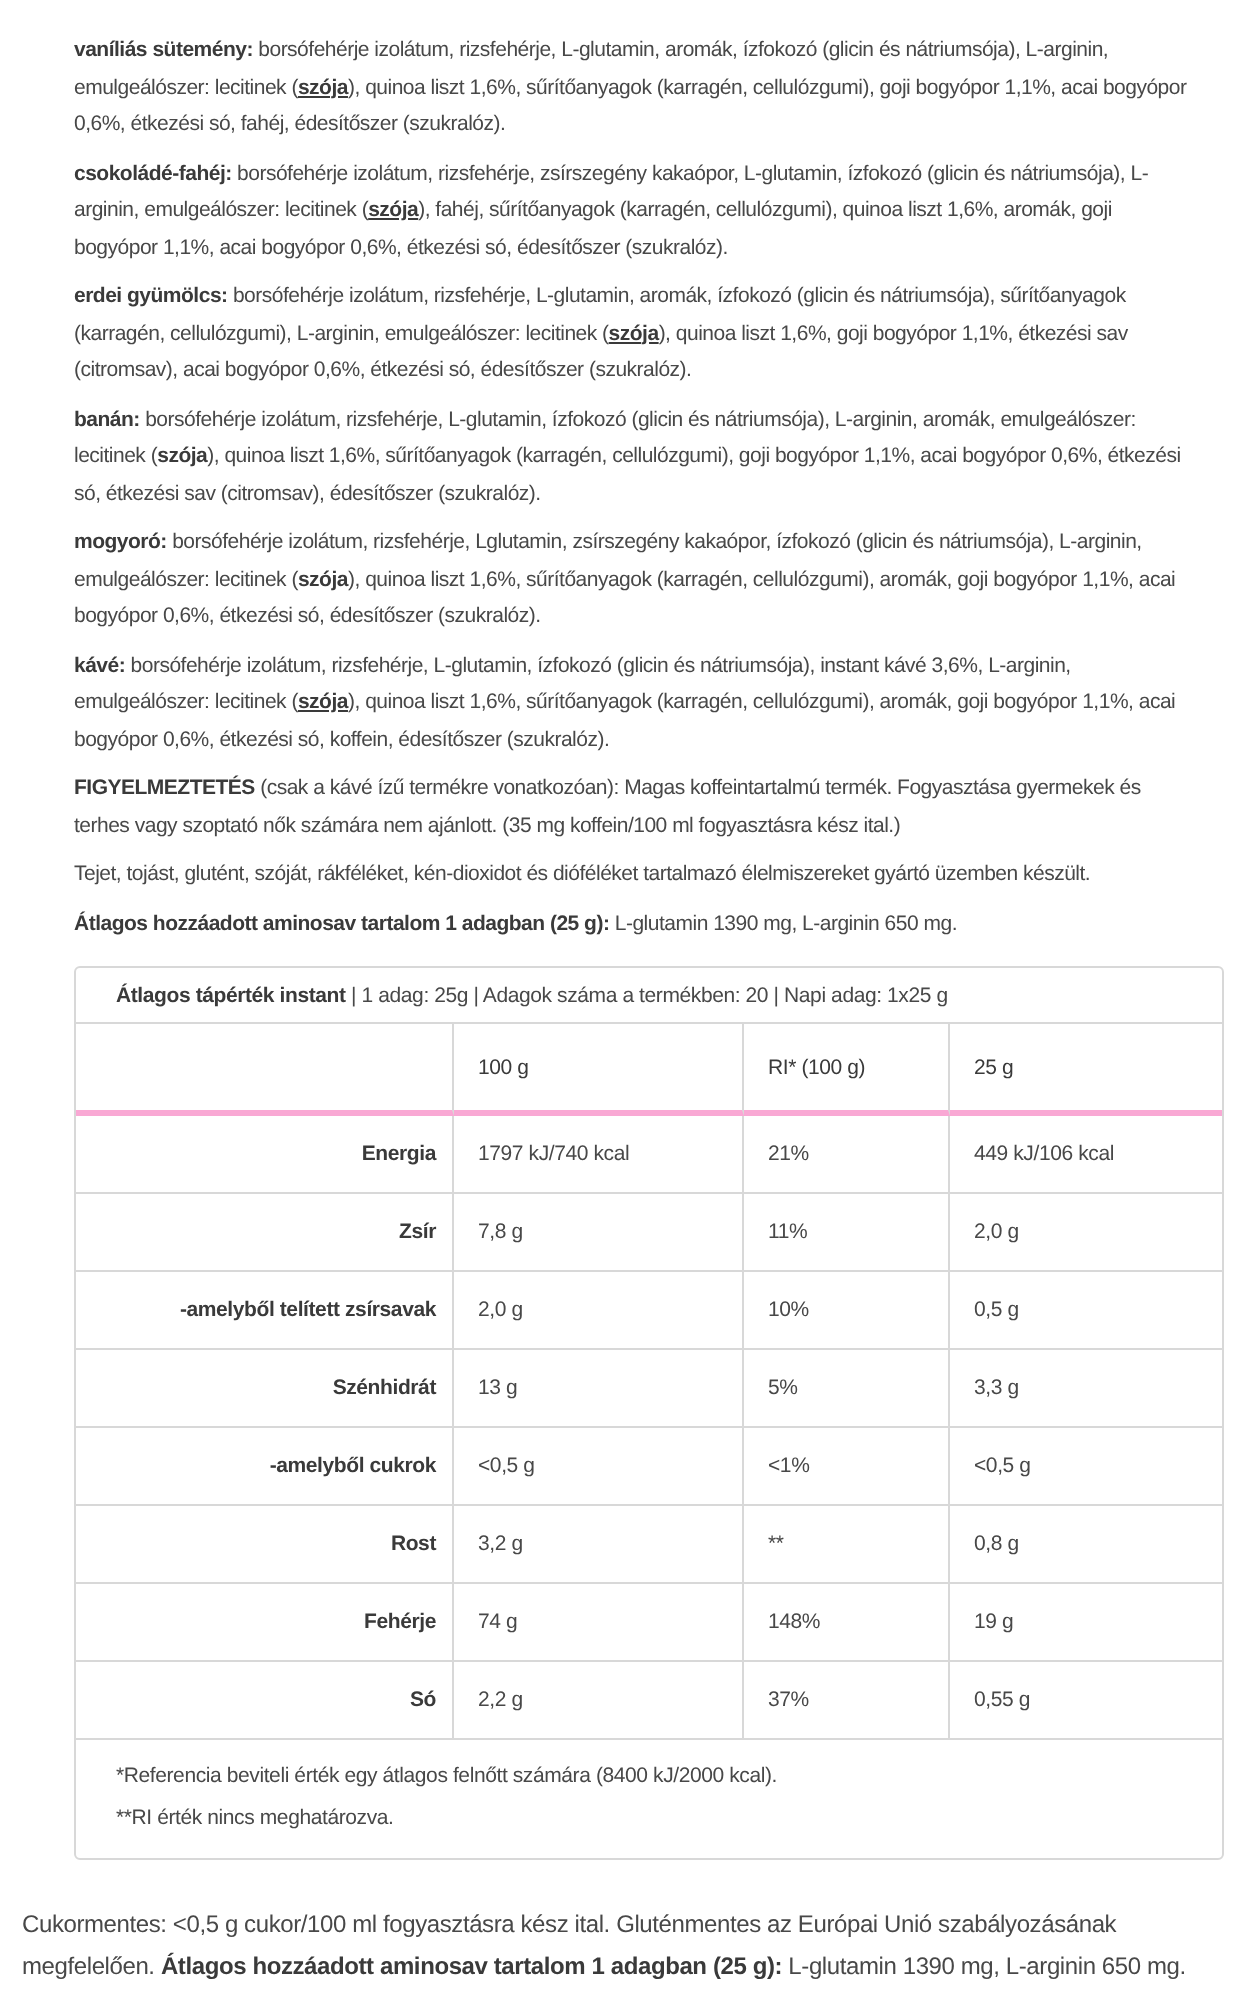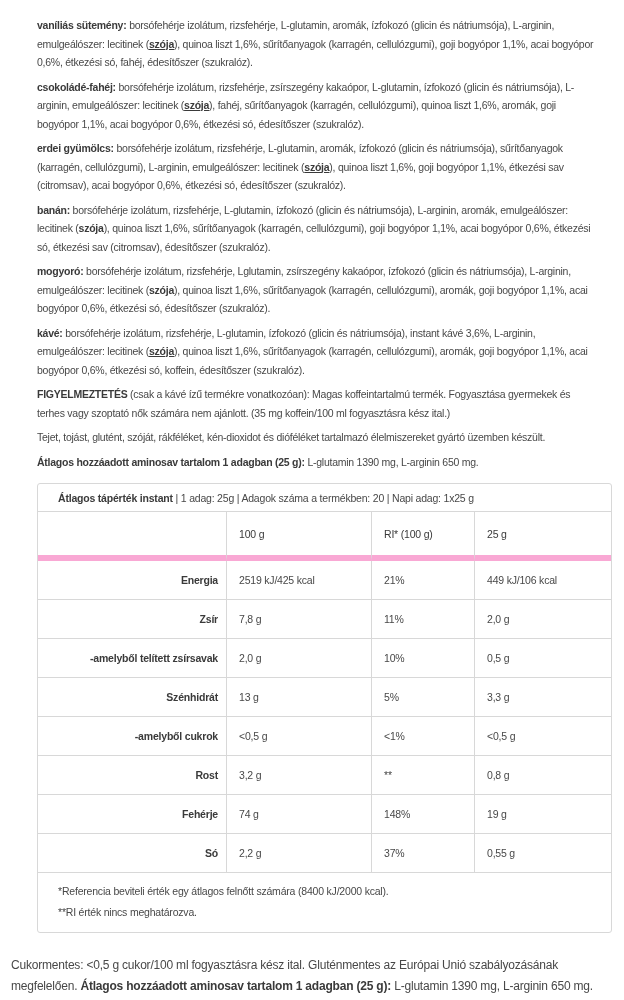--- a/index.html
+++ b/index.html
@@ -32,7 +32,7 @@
     padding:8px 10px 7px 20px;border-bottom:1px solid #d8d8d8;
   }
   .colhead th{
-    height:43px;padding:0 8px 0 12px;border-bottom:6px solid #f9a8d4;
+    height:43px;padding:0 8px 0 12px;border-bottom:3px solid #f9a8d4;
     font-weight:bold;color:#3a3a3a;
   }
   .colhead th:first-child{padding-left:20px;border-right:1px solid #d8d8d8;}

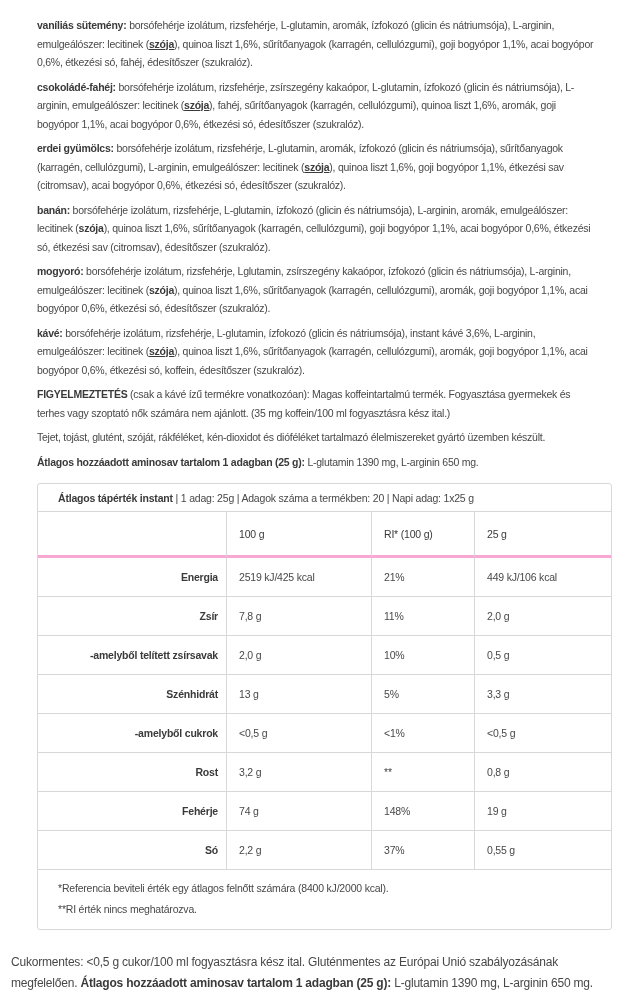--- a/index.html
+++ b/index.html
@@ -93,7 +93,7 @@
     <tbody class="rows">
         <tr>
           <td class="rowlabel">Energia</td>
-          <td class="sep">2519 kJ/425 kcal</td>
+          <td class="sep">1797 kJ/740 kcal</td>
           <td class="sep">21%</td>
           <td>449 kJ/106 kcal</td>
         </tr>

